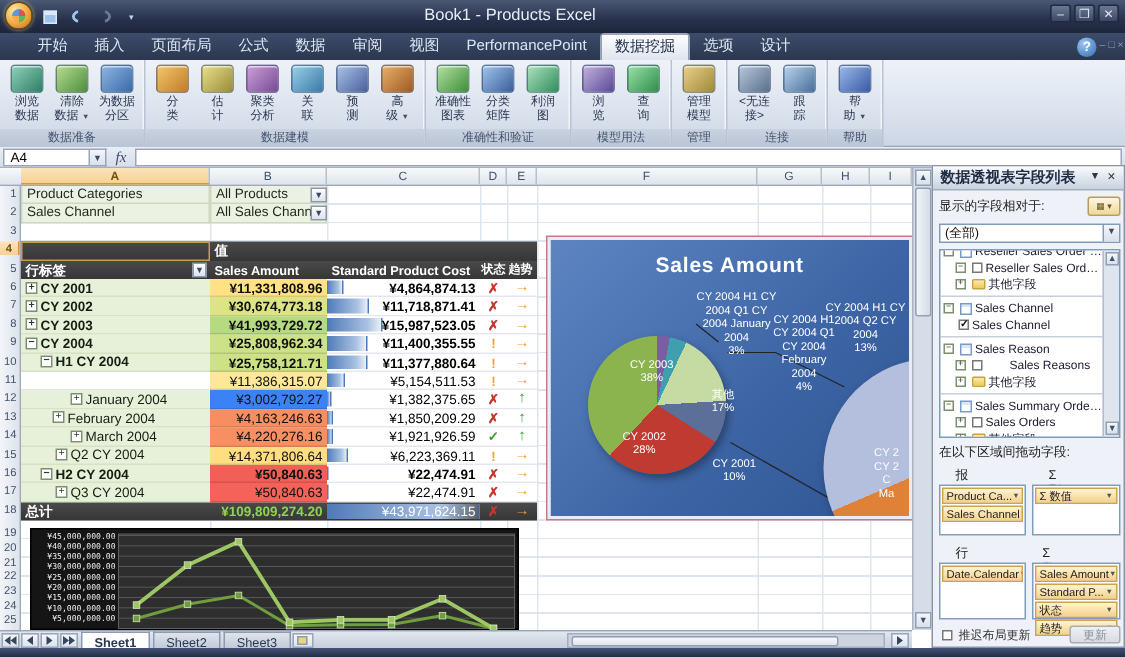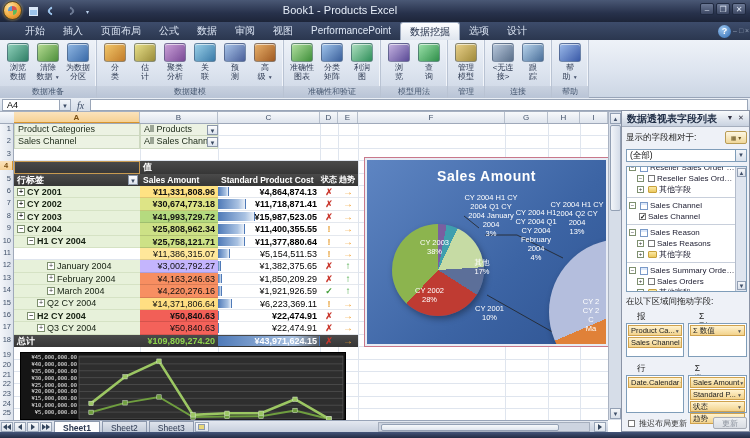--- a/index.html
+++ b/index.html
@@ -667,7 +667,7 @@
           <div class="titem" style="padding-left: 10px;">
             <span class="expbox">+</span>
             <span class="cbox"></span>
-            <span style="overflow: hidden; text-overflow: ellipsis;">Sales Reasons</span>
+            <span style="overflow: hidden; text-overflow: ellipsis; margin-left: 16px;">Sales Reasons</span>
           </div>
           <div class="titem" style="padding-left: 10px;">
             <span class="expbox">+</span>

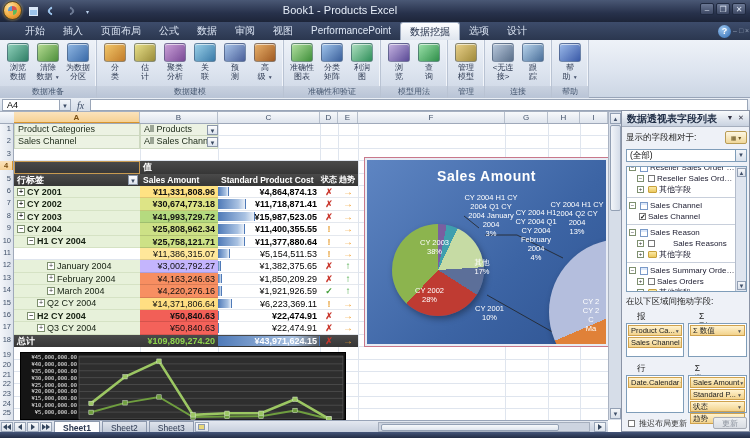--- a/index.html
+++ b/index.html
@@ -414,7 +414,7 @@
         <span class="expbox">+</span>
         <span>January 2004</span>
       </div>
-      <div class="pcell salecell" style="left: 140px; top: 260.4px; width: 78px; height: 12.4px; background: #c4b5fd;">¥3,002,792.27</div>
+      <div class="pcell salecell" style="left: 140px; top: 260.4px; width: 78px; height: 12.4px; background: #3b82f6;">¥3,002,792.27</div>
       <div class="pcell costcell" style="left: 218px; top: 260.4px; width: 102px; height: 12.4px; position: absolute;">
         <div class="dbar" style="width: 3%;"></div>
         <div class="costtx">¥1,382,375.65</div>

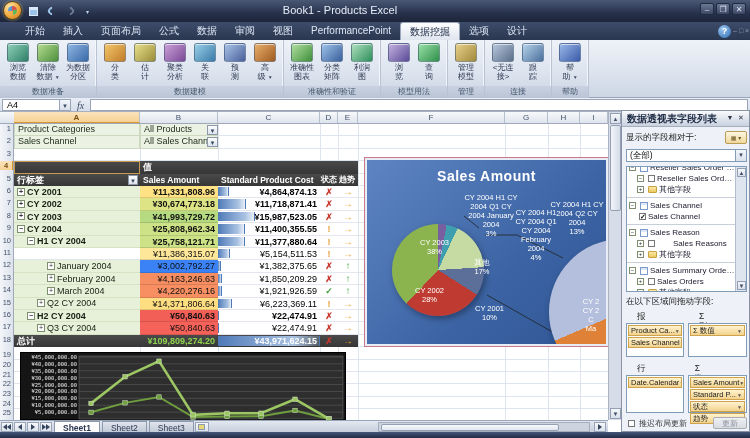--- a/index.html
+++ b/index.html
@@ -421,7 +421,7 @@
       </div>
       <div class="pcell iconcell st-x" style="left: 320px; top: 260.4px; width: 18px; height: 12.4px;">✗</div>
       <div class="pcell iconcell tr-up" style="left: 338px; top: 260.4px; width: 20px; height: 12.4px;">↑</div>
-      <div class="pcell rowlab" style="left: 14px; top: 272.8px; width: 126px; height: 12.4px; padding-left: 33px;">
+      <div class="pcell rowlab" style="left: 14px; top: 272.8px; width: 126px; height: 12.4px; padding-left: 21px;">
         <span class="expbox">+</span>
         <span>February 2004</span>
       </div>

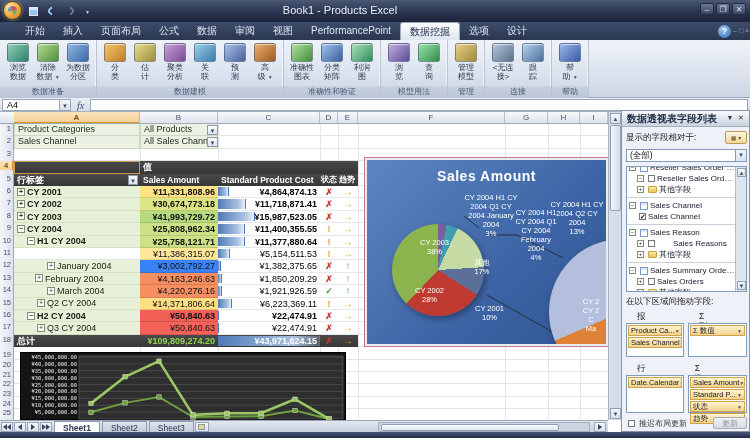--- a/index.html
+++ b/index.html
@@ -480,7 +480,7 @@
       <div class="pcell dkhdr" style="left: 140px; top: 334.8px; width: 78px; height: 12.4px; text-align: right; color: rgb(143, 212, 78);">¥109,809,274.20</div>
       <div class="pcell dkhdr" style="left: 218px; top: 334.8px; width: 102px; height: 12.4px;">
         <div class="dbar" style="width: 100%; top: 1px; bottom: 1px;"></div>
-        <div class="costtx" style="color: rgb(255, 255, 255); font-weight: bold;">¥43,971,624.15</div>
+        <div class="costtx" style="color: rgb(255, 255, 255); font-weight: normal;">¥43,971,624.15</div>
       </div>
       <div class="pcell dkhdr st-x" style="left: 320px; top: 334.8px; width: 18px; height: 12.4px; text-align: center;">✗</div>
       <div class="pcell dkhdr tr-right" style="left: 338px; top: 334.8px; width: 20px; height: 12.4px; text-align: center;">→</div>

